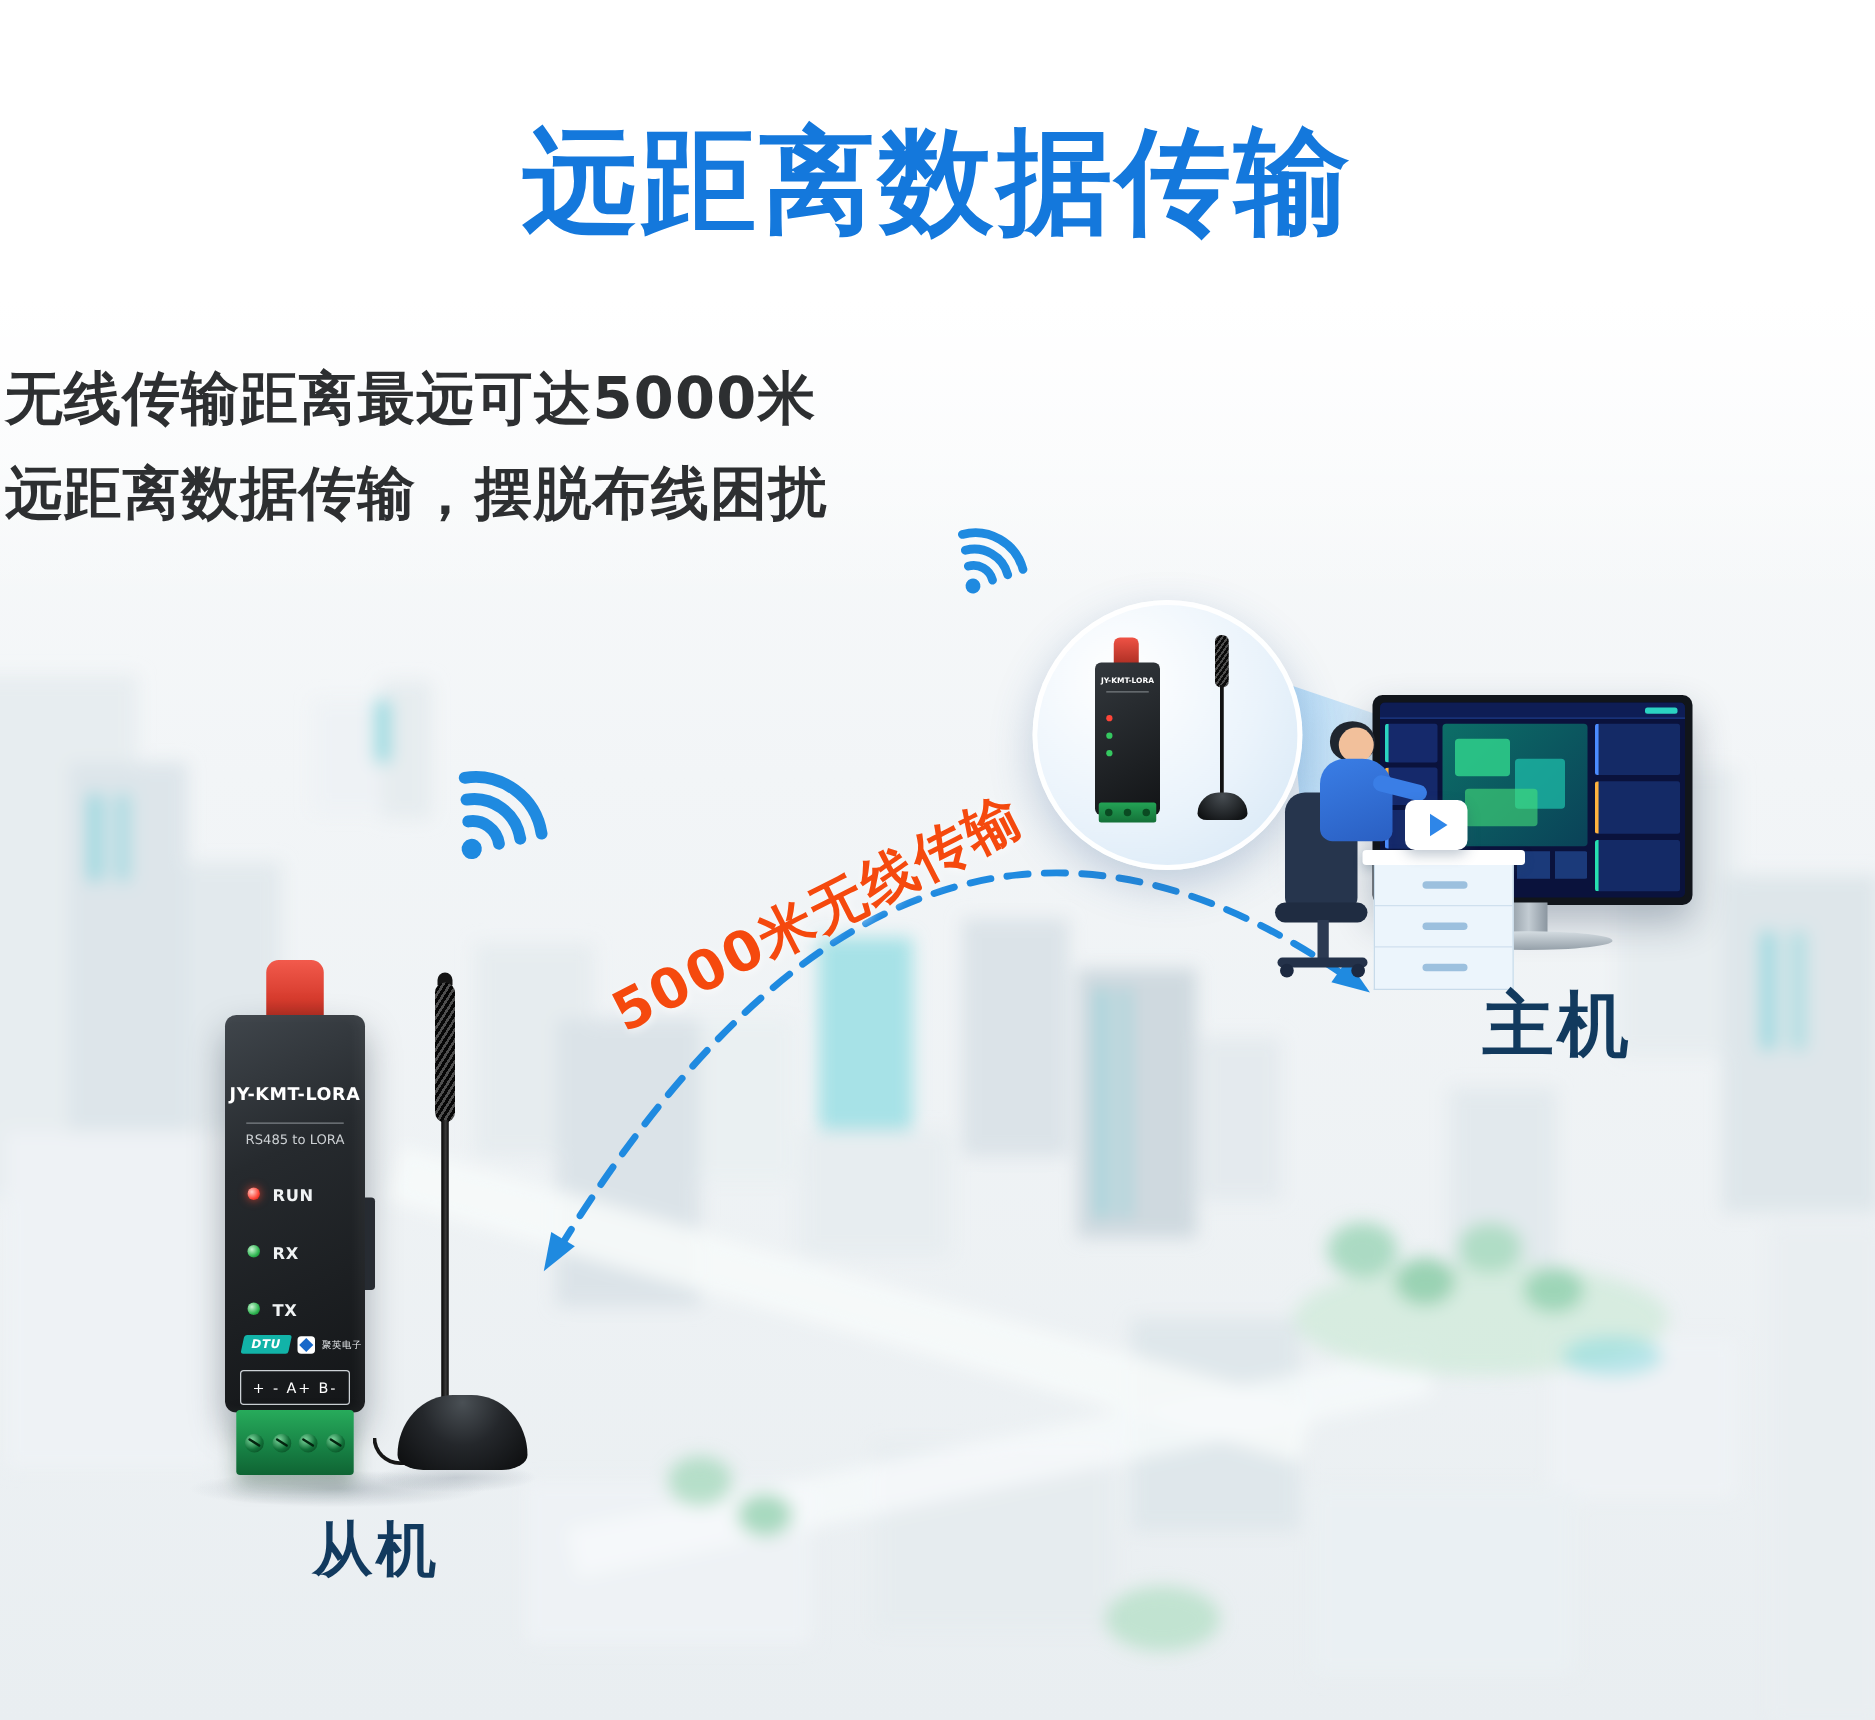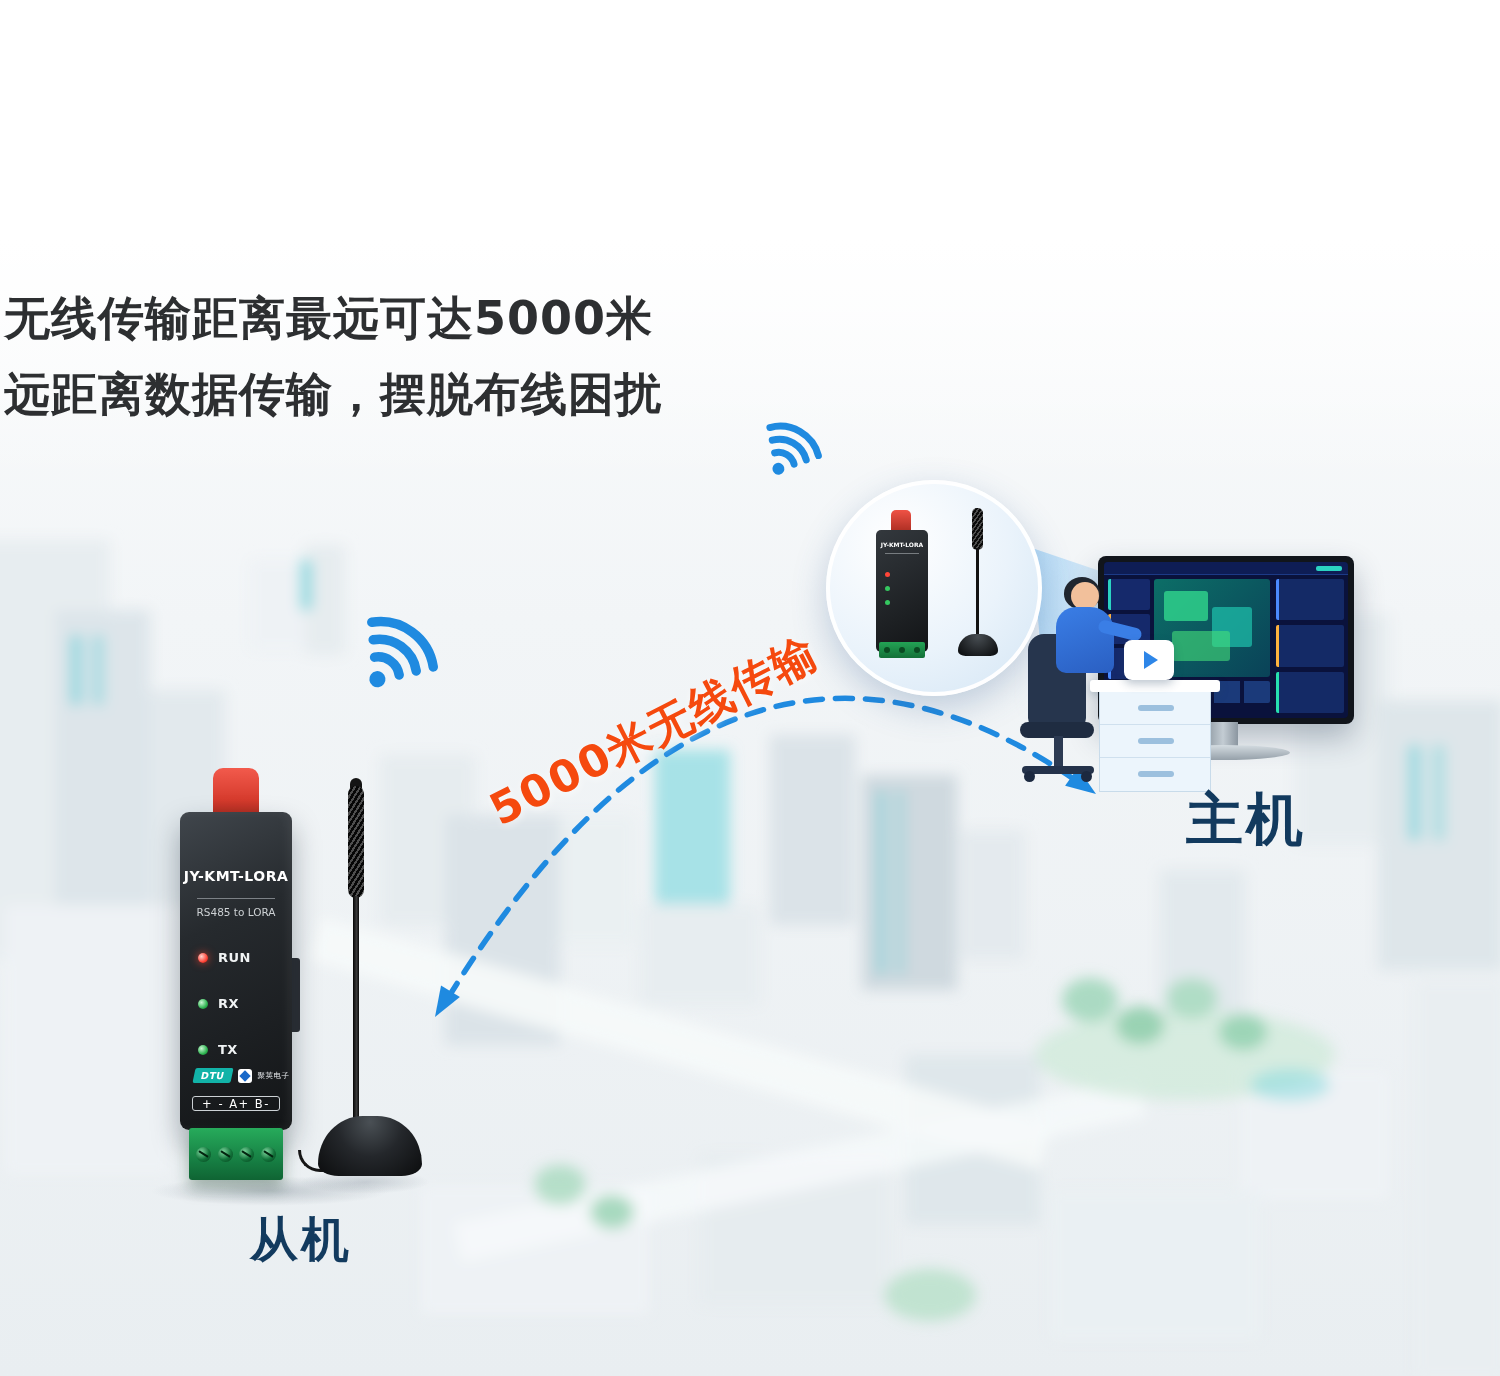--- a/index.html
+++ b/index.html
@@ -222,6 +222,7 @@
   </svg>
   <div class="top-fade"></div>
 
+  <h1 class="title">远距离数据传输</h1>
   <div class="subtitle">
     <div>无线传输距离最远可达5000米</div>
     <div>远距离数据传输，摆脱布线困扰</div>

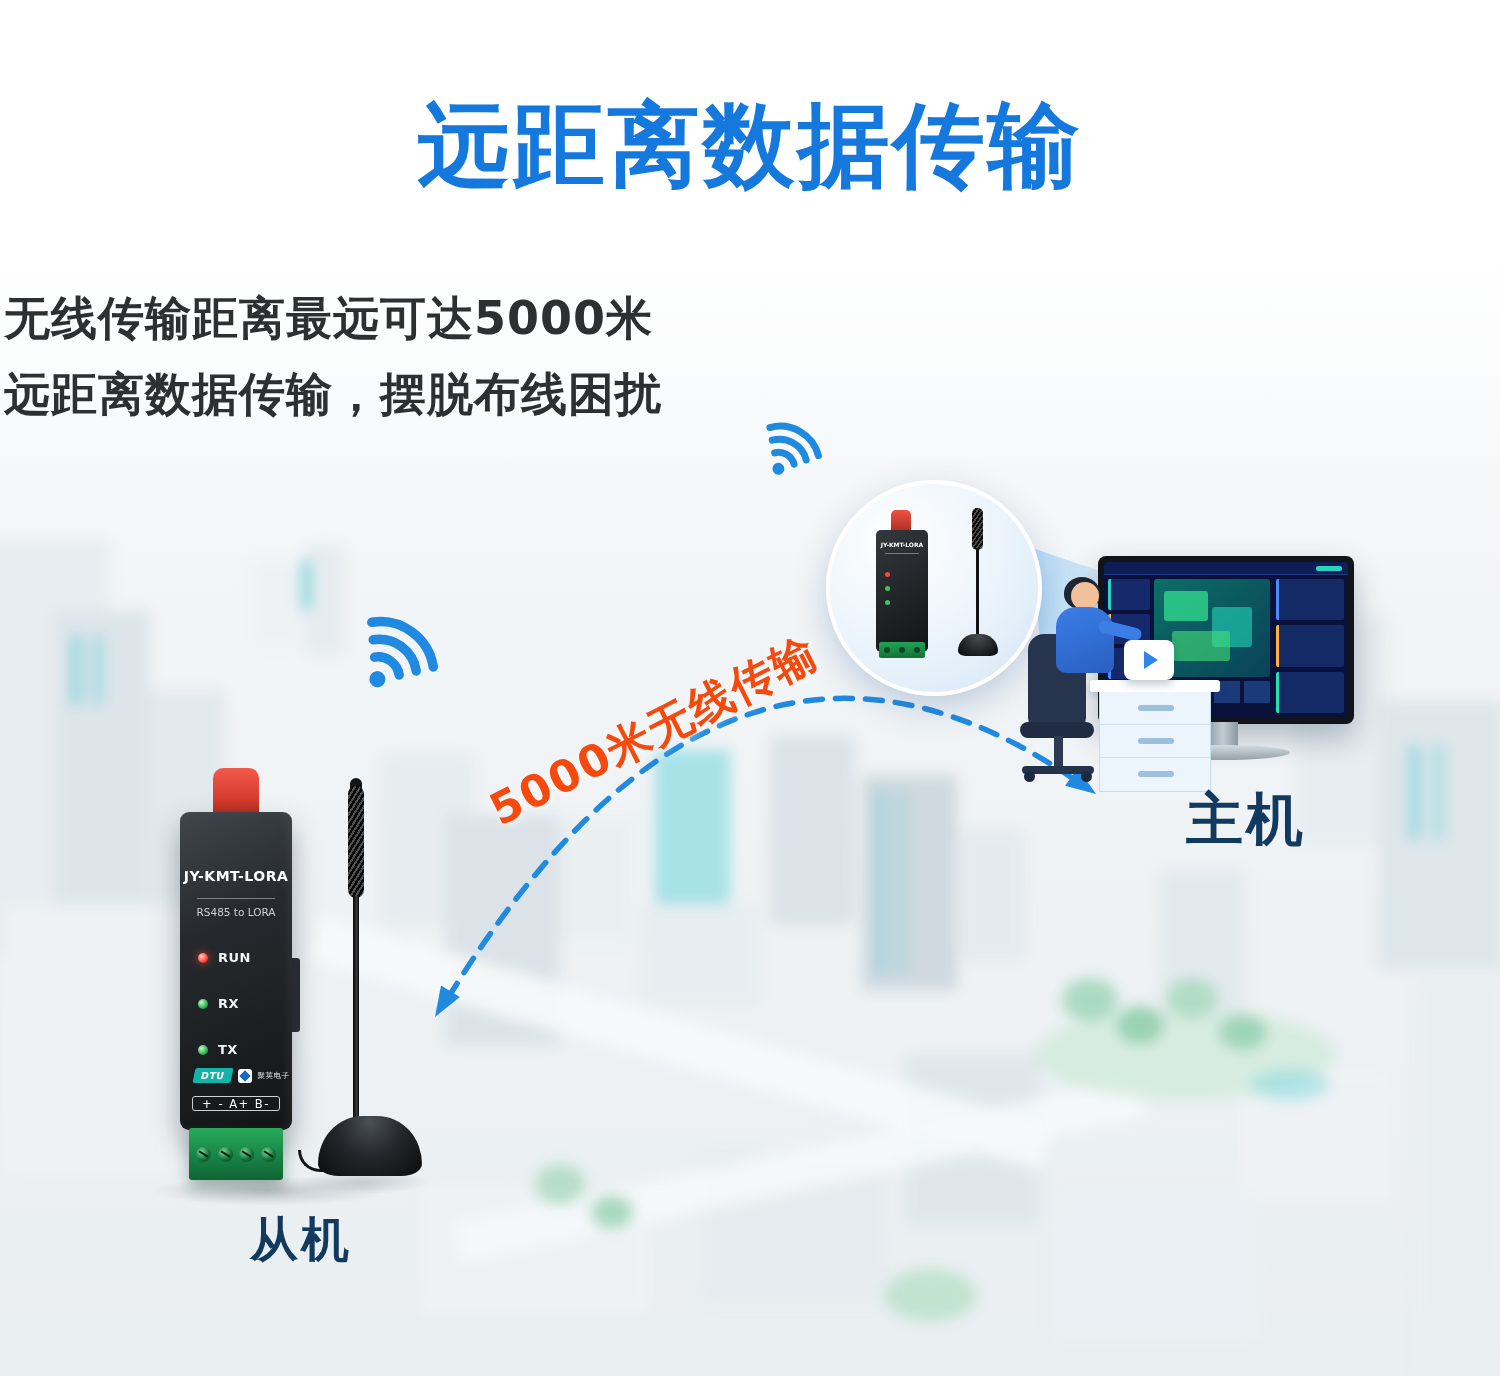--- a/index.html
+++ b/index.html
@@ -60,7 +60,7 @@
   .dev-model{position:absolute;top:56px;left:0;width:100%;text-align:center;font-size:14px;font-weight:700;color:#fff;letter-spacing:.5px}
   .dev-divider{position:absolute;top:86px;left:17px;width:78px;height:1px;background:#7c8186}
   .dev-sub{position:absolute;top:94px;left:0;width:100%;text-align:center;font-size:10.5px;color:#cdd1d4}
-  .led-row{position:absolute;left:18px;display:flex;align-items:center;gap:10px}
+  .led-row{position:absolute;left:18px;display:flex;gap:10px}
   .lr1{top:138px}.lr2{top:184px}.lr3{top:230px}
   .led{width:10px;height:10px;border-radius:50%}
   .led-run{background:radial-gradient(circle at 35% 35%,#ffd1cb,#ff4538 60%,#a61208);box-shadow:0 0 8px rgba(255,70,50,.8)}

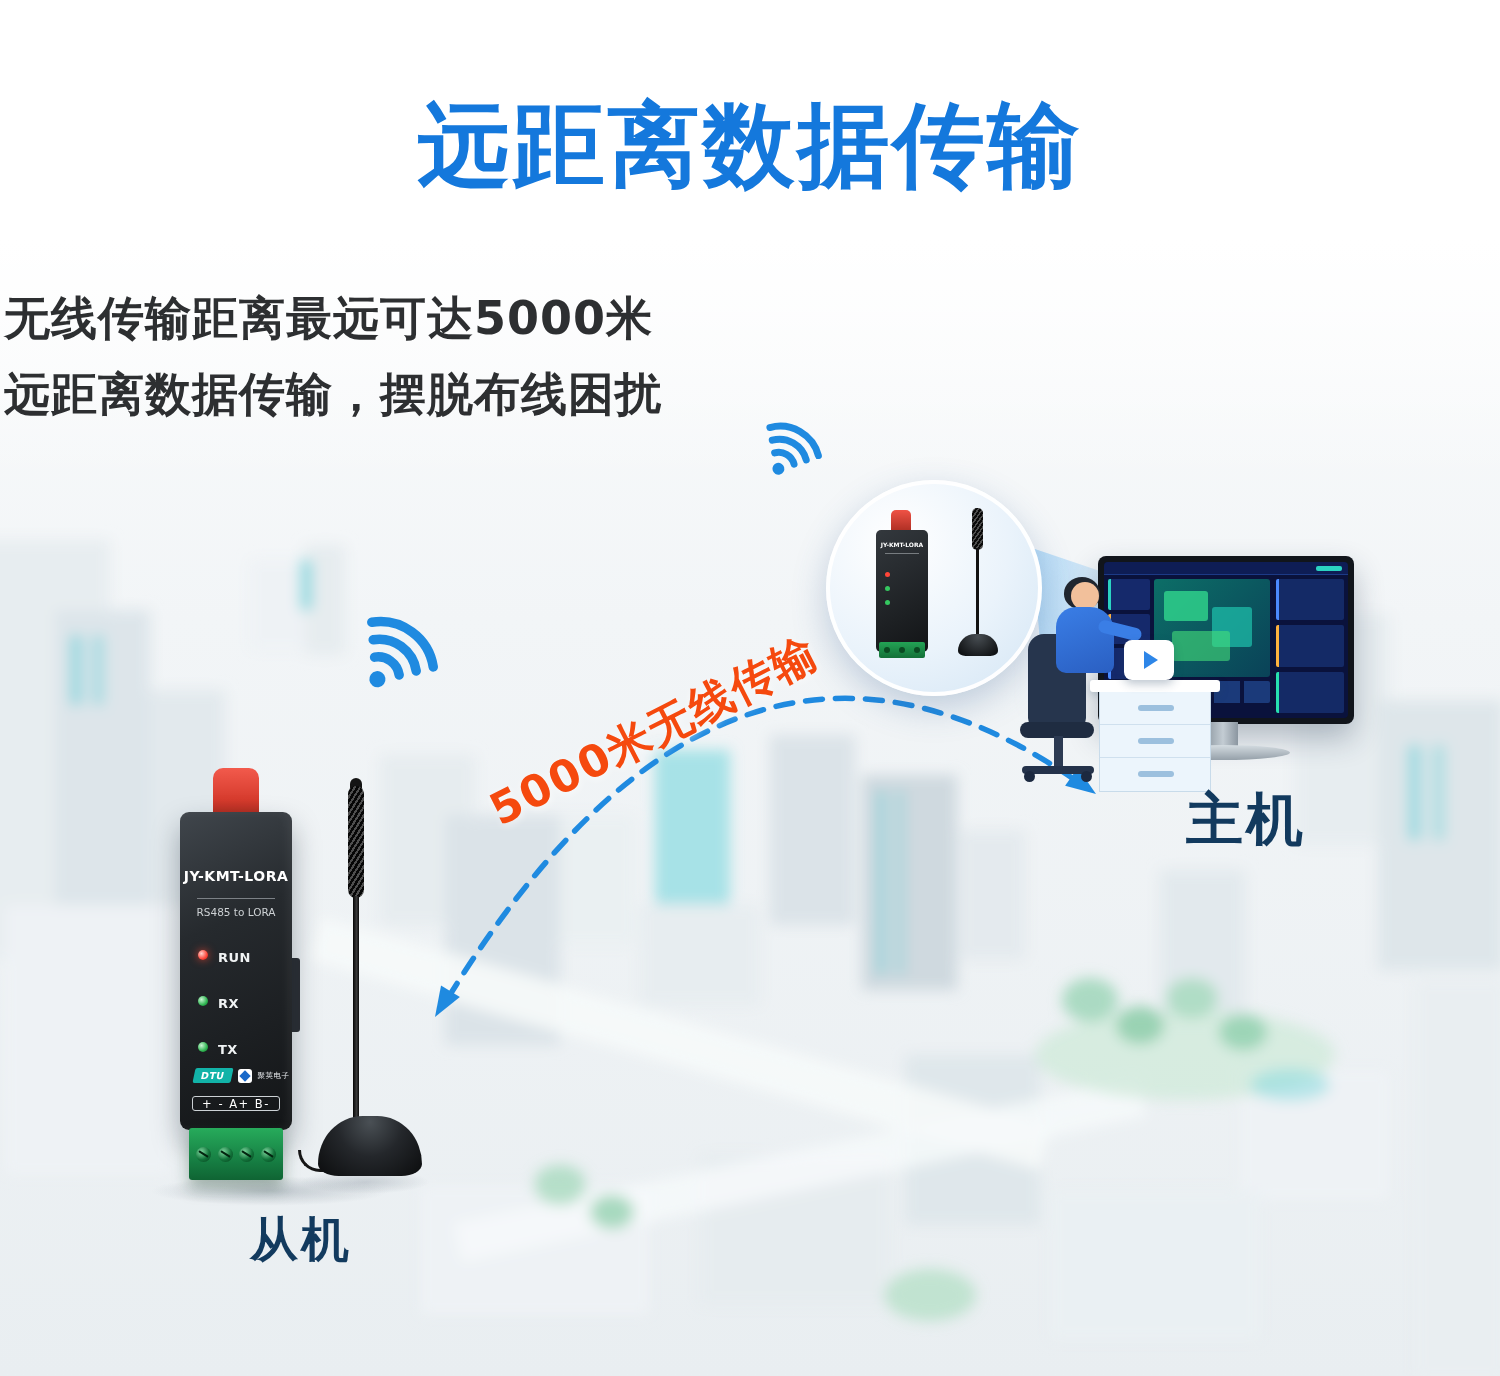--- a/index.html
+++ b/index.html
@@ -72,7 +72,7 @@
   .brand-logo{width:14px;height:14px;background:#fff;border-radius:3px;position:relative}
   .brand-logo::after{content:"";position:absolute;left:3px;top:3px;width:8px;height:8px;background:#1768c9;transform:rotate(45deg)}
   .brand-name{font-size:7.5px;color:#e8ebee;letter-spacing:.5px}
-  .term-label{position:absolute;left:12px;top:284px;width:88px;height:15px;border:1.5px solid #ccd1d5;border-radius:3px;
+  .term-label{position:absolute;left:12px;top:284px;width:88px;height:28px;border:1.5px solid #ccd1d5;border-radius:3px;
     color:#fff;font-size:11.5px;letter-spacing:1.5px;display:flex;align-items:center;justify-content:center}
   .terminal-block{position:absolute;left:9px;top:360px;width:94px;height:52px;
     background:linear-gradient(180deg,#27ab5b 0%,#178044 60%,#0f6433 100%);border-radius:3px;

